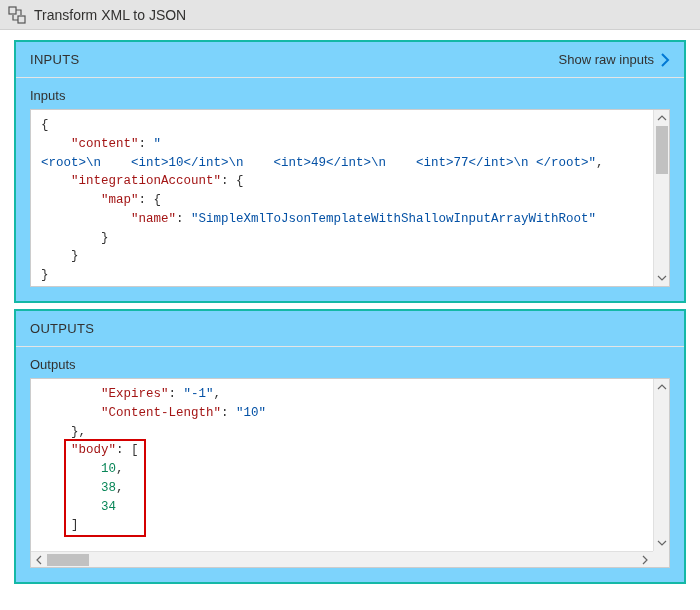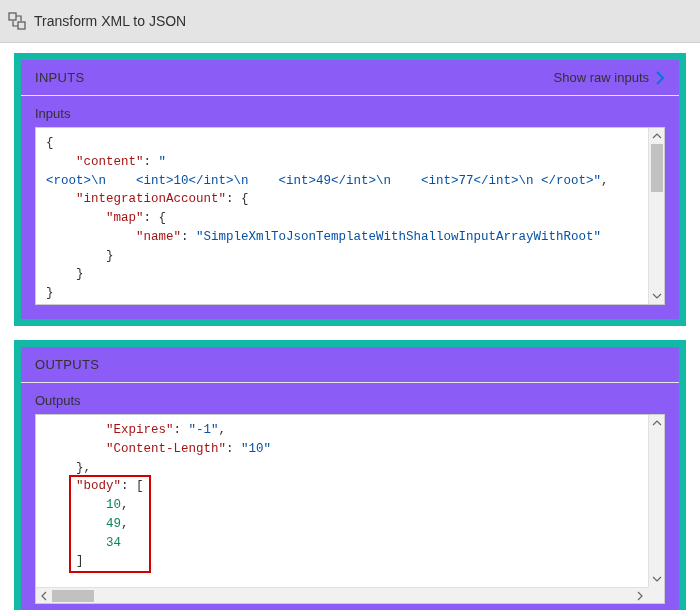--- a/index.html
+++ b/index.html
@@ -14,7 +14,7 @@
   }
   .title-bar {
     background: #e4e4e4;
-    height: 43px;
+    height: 30px;
     display: flex;
     align-items: center;
     padding: 0 8px;

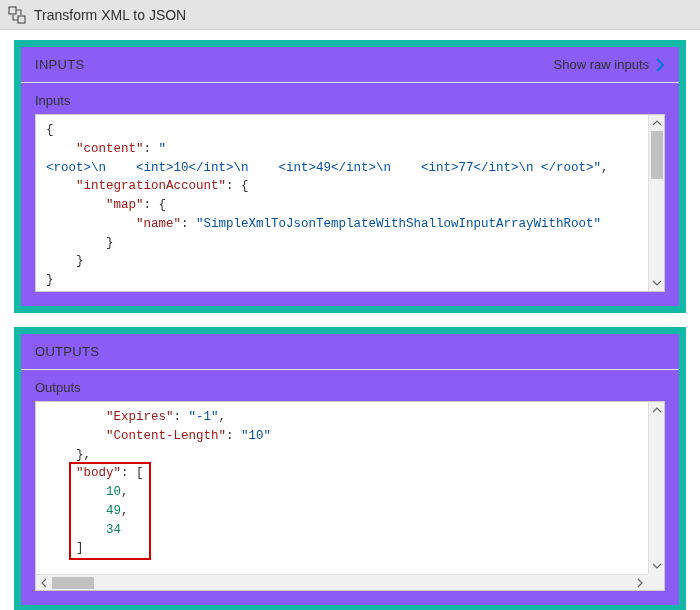--- a/index.html
+++ b/index.html
@@ -36,9 +36,9 @@
     padding: 10px 14px 0 14px;
   }
   .panel {
-    border: 7px solid #14b8a6;
-    margin-bottom: 14px;
-    background: #8b5cf6;
+    border: 2px solid #14b8a6;
+    margin-bottom: 6px;
+    background: #7dd3fc;
   }
   .panel-header {
     display: flex;

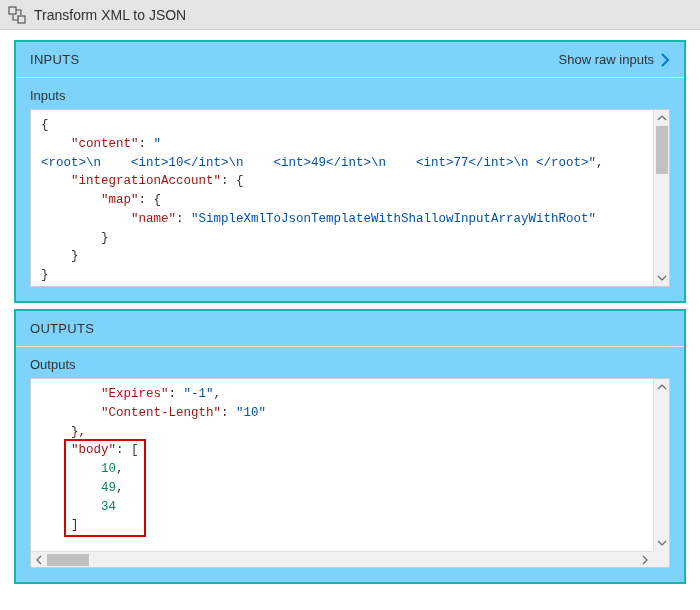--- a/index.html
+++ b/index.html
@@ -252,7 +252,7 @@
     <span class="j-punc">},</span>
     <span class="j-key">"body"</span><span class="j-punc">: [</span>
         <span class="j-num">10</span><span class="j-punc">,</span>
-        <span class="j-num">49</span><span class="j-punc">,</span>
+        <span class="j-num">38</span><span class="j-punc">,</span>
         <span class="j-num">34</span>
     <span class="j-punc">]</span></pre>
           <div class="highlight-box" style="left:33px;top:60px;width:82px;height:98px"></div>

